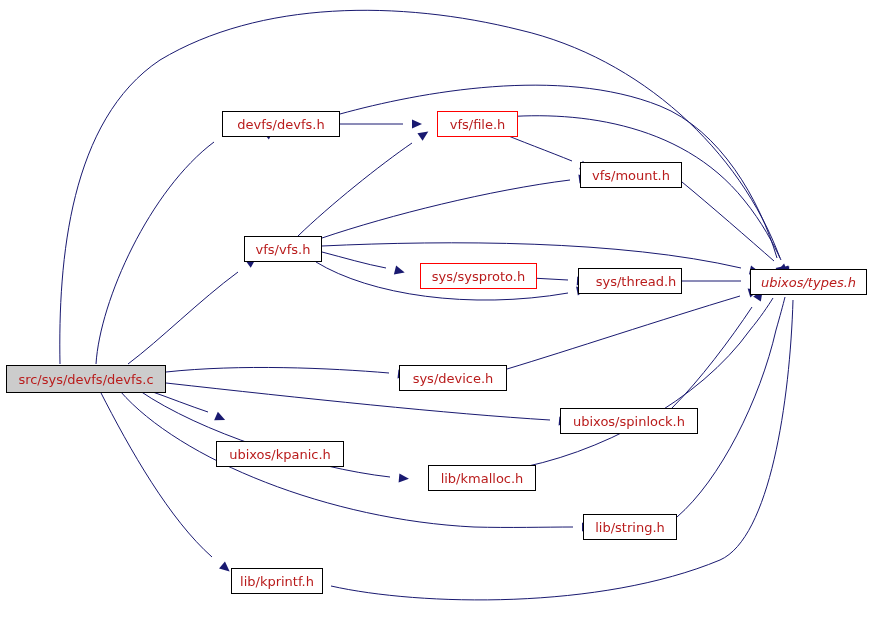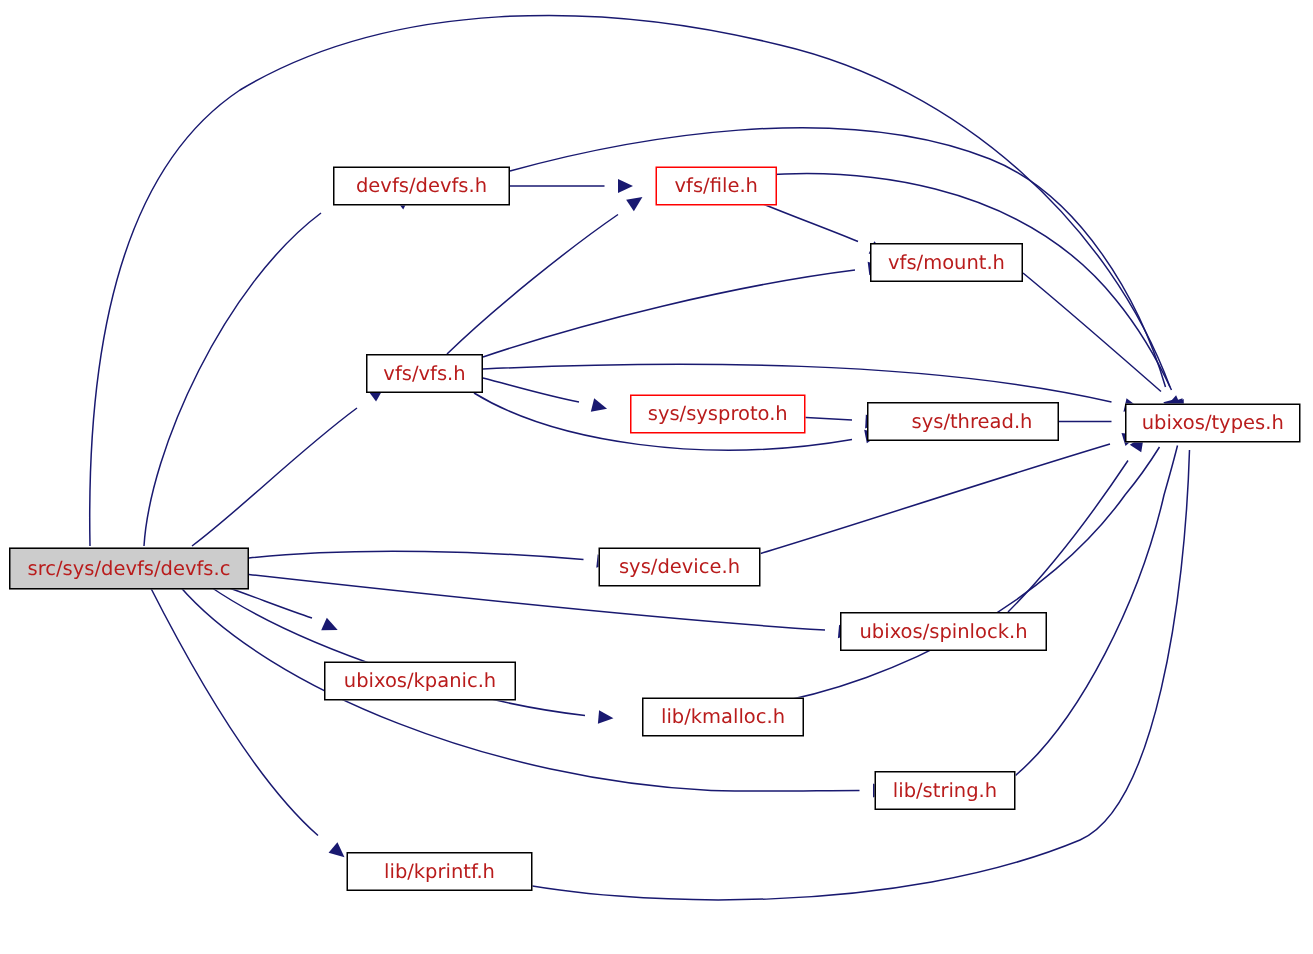--- a/index.html
+++ b/index.html
@@ -135,7 +135,7 @@
       <div class="graph-node node-red" style="left: 396px; top: 263px; width: 117px; height: 26px;">
         <span class="node-label">sys/sysproto.h</span>
       </div>
-      <div class="graph-node" style="left: 578px; top: 268px; width: 128px; height: 26px; padding-left: 12px;">
+      <div class="graph-node" style="left: 578px; top: 268px; width: 104px; height: 26px; padding-left: 12px;">
         <span class="node-label">sys/thread.h</span>
       </div>
       <div class="graph-node" style="left: 750px; top: 269px; width: 117px; height: 26px;">

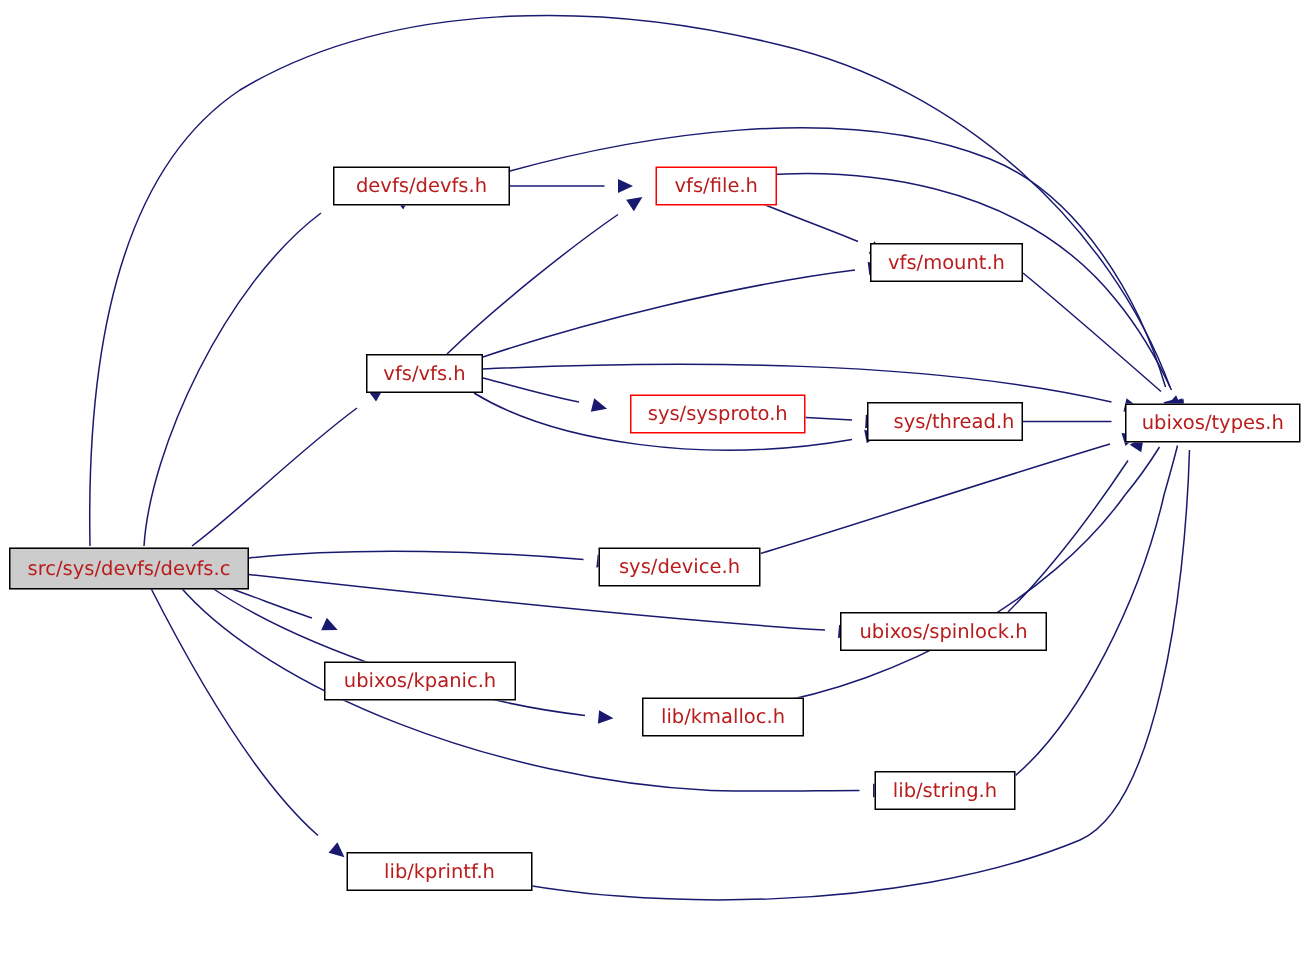--- a/index.html
+++ b/index.html
@@ -138,7 +138,7 @@
       <div class="graph-node" style="left: 578px; top: 268px; width: 104px; height: 26px; padding-left: 12px;">
         <span class="node-label">sys/thread.h</span>
       </div>
-      <div class="graph-node" style="left: 750px; top: 269px; width: 117px; height: 26px;">
+      <div class="graph-node" style="left: 750px; top: 269px; width: 117px; height: 26px; font-style: italic;">
         <span class="node-label">ubixos/types.h</span>
       </div>
       <div class="graph-node" style="left: 399px; top: 365px; width: 108px; height: 26px;">

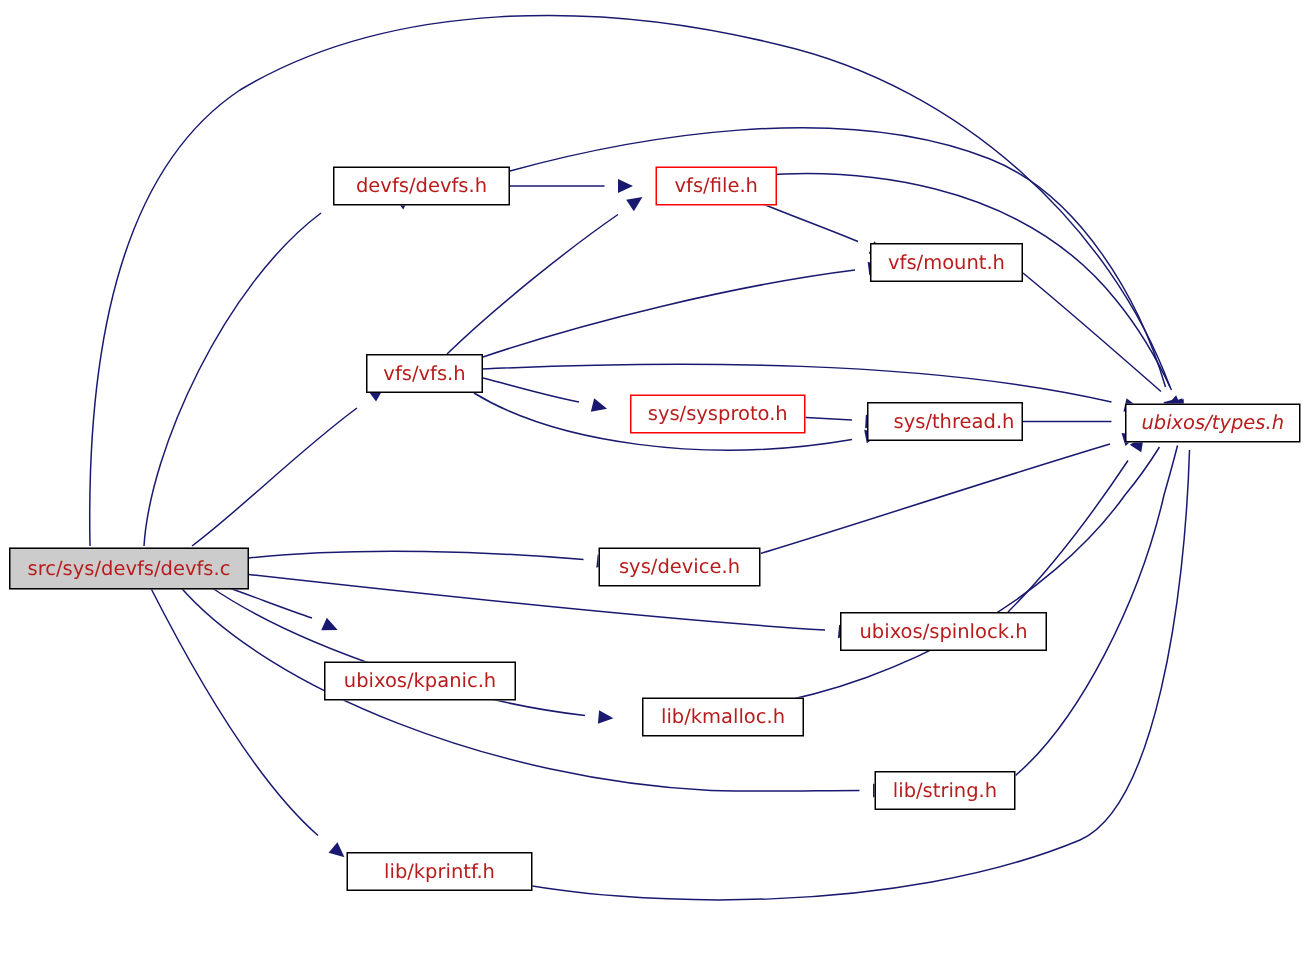--- a/index.html
+++ b/index.html
@@ -156,7 +156,7 @@
       <div class="graph-node" style="left: 583px; top: 514px; width: 94px; height: 26px;">
         <span class="node-label">lib/string.h</span>
       </div>
-      <div class="graph-node" style="left: 231px; top: 568px; width: 124px; height: 26px;">
+      <div class="graph-node" style="left: 231px; top: 568px; width: 92px; height: 26px;">
         <span class="node-label">lib/kprintf.h</span>
       </div>
     </div>

